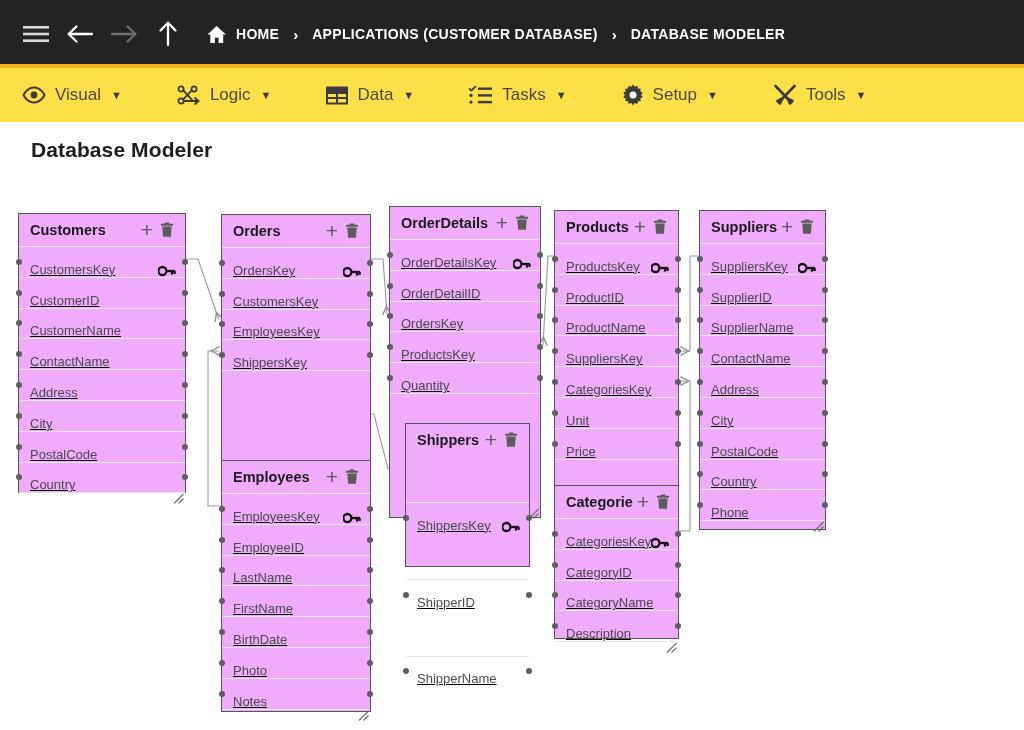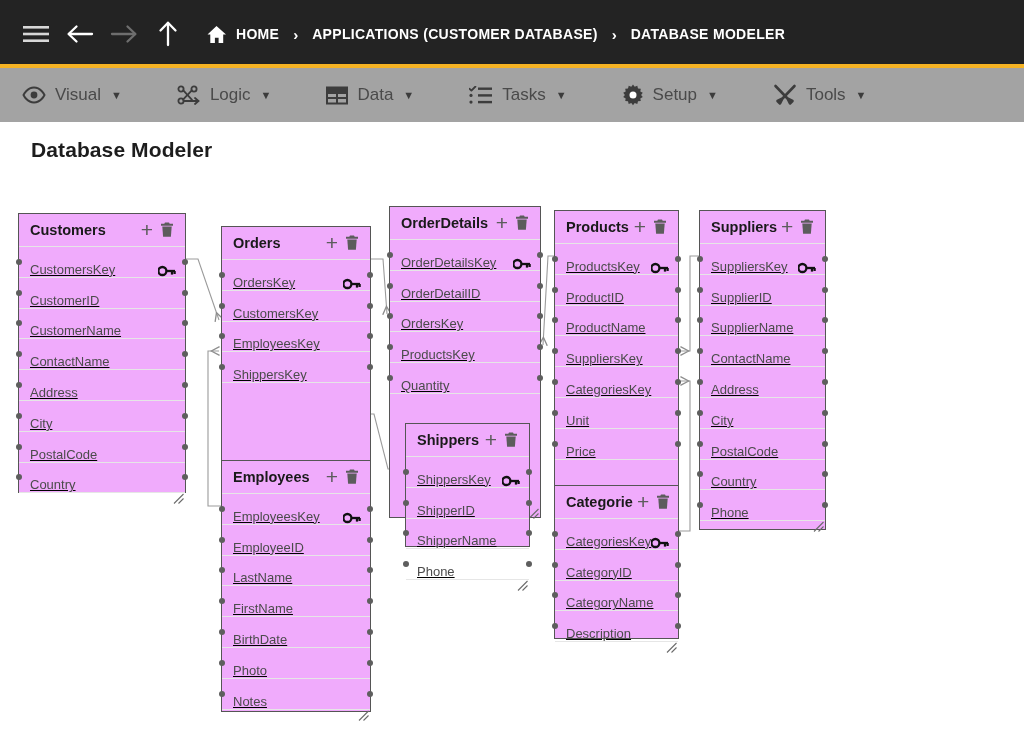--- a/index.html
+++ b/index.html
@@ -55,7 +55,7 @@
   
   .menubar {
     height: 54px;
-    background: #a3a3a3;
+    background: #fde047;
     display: flex;
     align-items: center;
     padding-left: 22px;

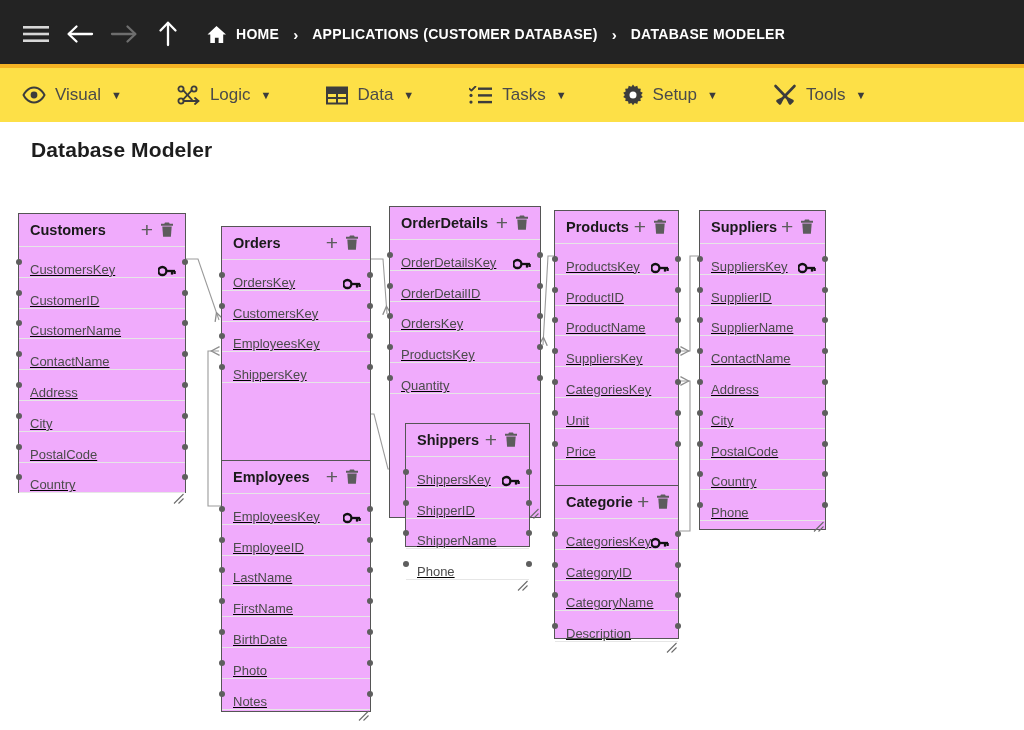--- a/index.html
+++ b/index.html
@@ -414,7 +414,7 @@
             </svg></span>
         </div>
       </div>
-      <div class="entity" style="left: 221px; top: 104px; width: 150px; height: 340px;">
+      <div class="entity" style="left: 221px; top: 92px; width: 150px; height: 340px;">
         <div class="ehead">
           <span class="ename">Orders</span>
           <span class="eplus">+</span>

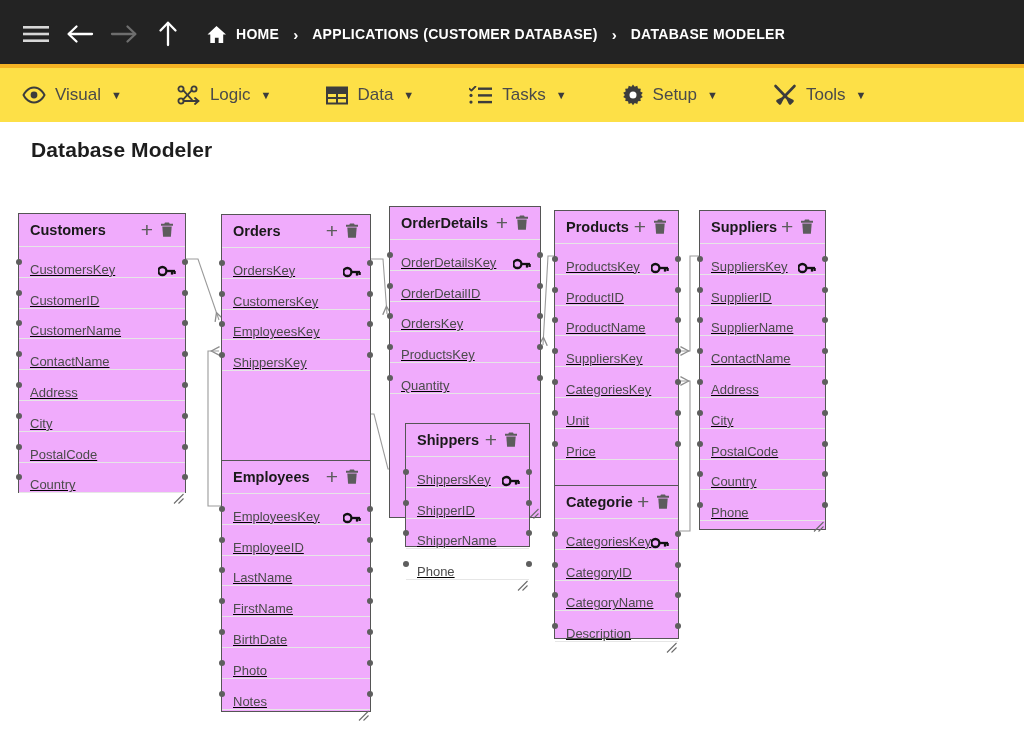--- a/index.html
+++ b/index.html
@@ -714,7 +714,7 @@
             </svg></span>
         </div>
       </div>
-      <div class="entity" style="left: 405px; top: 301px; width: 125px; height: 124px;">
+      <div class="entity" style="left: 405px; top: 301px; width: 125px; height: 144px; gap: 46px;">
         <div class="ehead">
           <span class="ename">Shippers</span>
           <span class="eplus">+</span>

